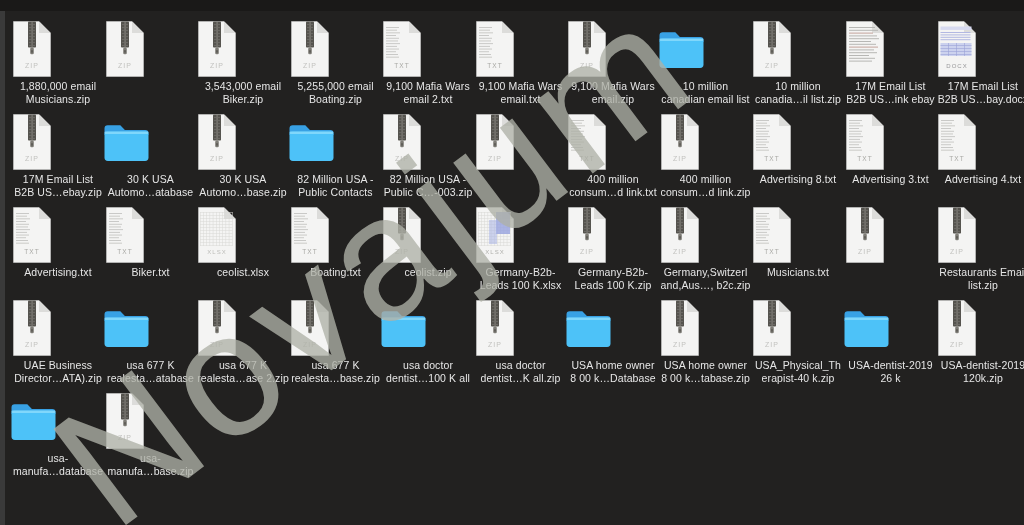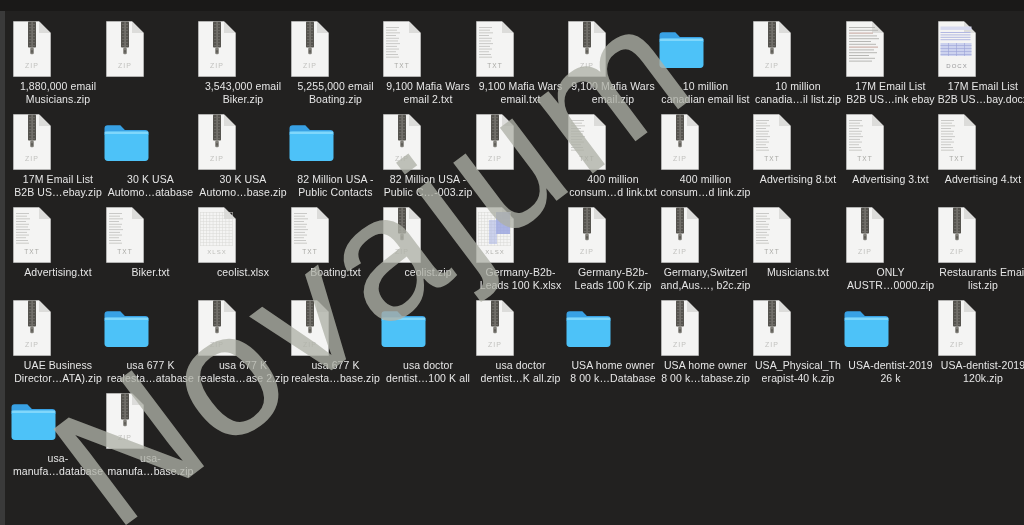--- a/index.html
+++ b/index.html
@@ -766,8 +766,6 @@
     <text x="26" y="48" text-anchor="middle" font-family="Liberation Sans,sans-serif" font-size="7" letter-spacing="1" fill="#c2c2bf">ZIP</text>
   </svg>
       </div>
-      <div class="file-label">ONLY
-AUSTR…0000.zip</div>
     </div>
     <div class="cell">
       <div class="icon-box">

